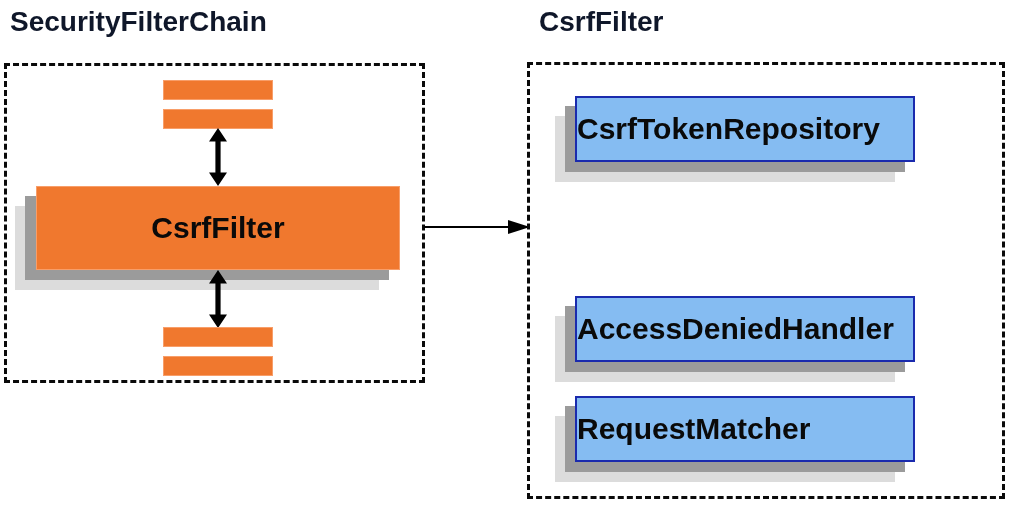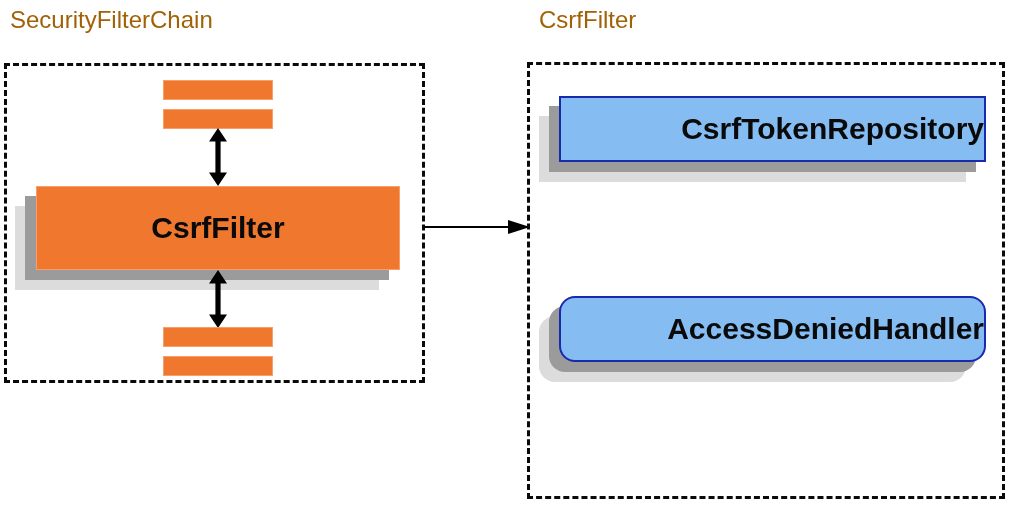--- a/index.html
+++ b/index.html
@@ -17,9 +17,9 @@
   }
   .diagram-title {
     position: absolute;
-    font-size: 24px;
-    font-weight: normal;
-    color: #a16207;
+    font-size: 28px;
+    font-weight: bold;
+    color: #0f172a;
     white-space: nowrap;
     line-height: 1;
   }

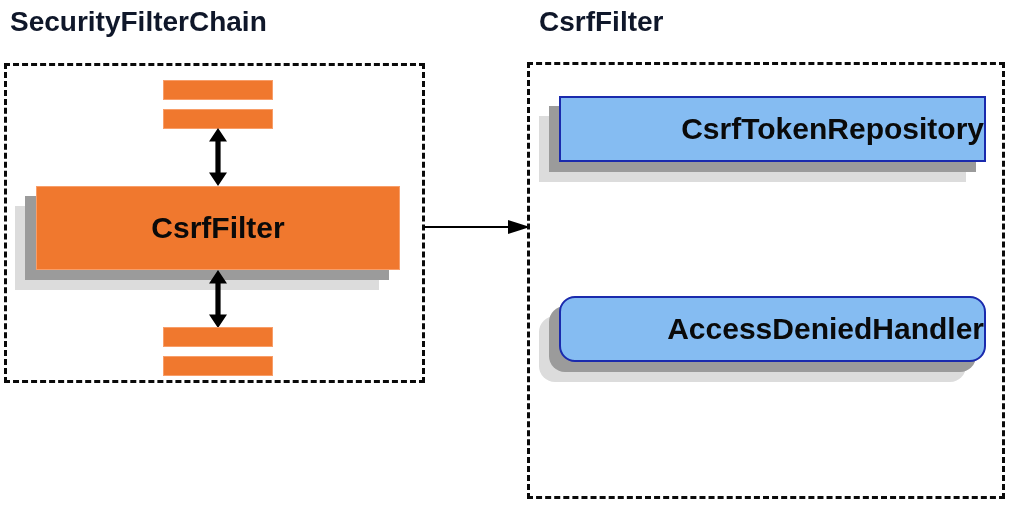--- a/index.html
+++ b/index.html
@@ -89,8 +89,8 @@
 
   .component-box {
     position: absolute;
-    left: 29px;
-    width: 427px;
+    left: 45px;
+    width: 340px;
     height: 66px;
     background: var(--blue-fill, #85BCF2);
     border: 2px solid var(--blue-border, #1A2AAD);
@@ -99,7 +99,7 @@
                 -20px 20px 0 var(--shadow-light, #DCDCDC);
     display: flex;
     align-items: center;
-    justify-content: flex-end;
+    justify-content: flex-start;
   }
   #component-box-1 { top: 31px; }
   #component-box-2 { top: 131px; }

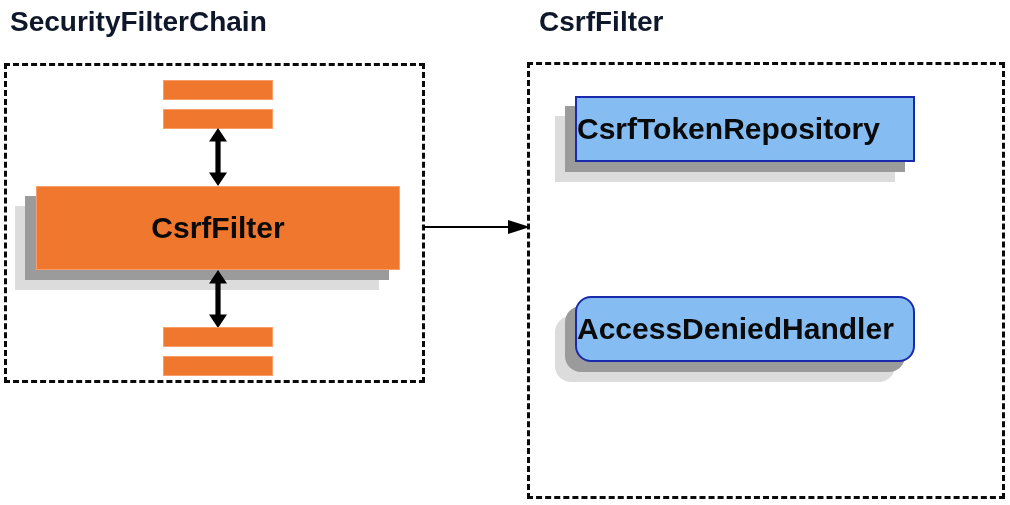--- a/index.html
+++ b/index.html
@@ -103,7 +103,7 @@
   }
   #component-box-1 { top: 31px; }
   #component-box-2 { top: 131px; }
-  #component-box-3 { top: 231px; border-radius: 16px; }
+  #component-box-3 { top: 231px; }
   #component-box-4 { top: 331px; }
   .component-box .box-label {
     font-size: 30px;

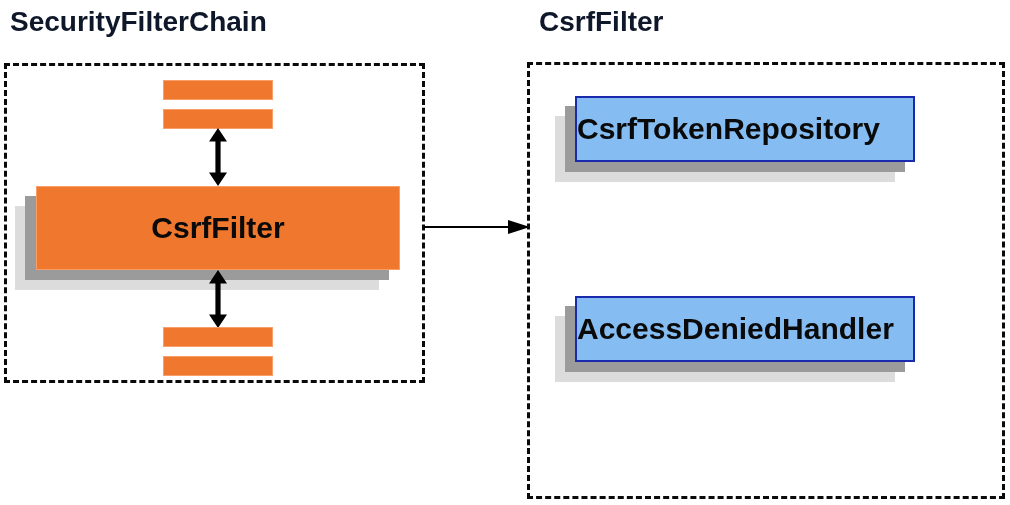--- a/index.html
+++ b/index.html
@@ -157,6 +157,9 @@
       <span class="box-label">AccessDeniedHandler</span>
     </div>
 
+    <div class="component-box" id="component-box-4">
+      <span class="box-label">RequestMatcher</span>
+    </div>
   </div>
 
 </div>

